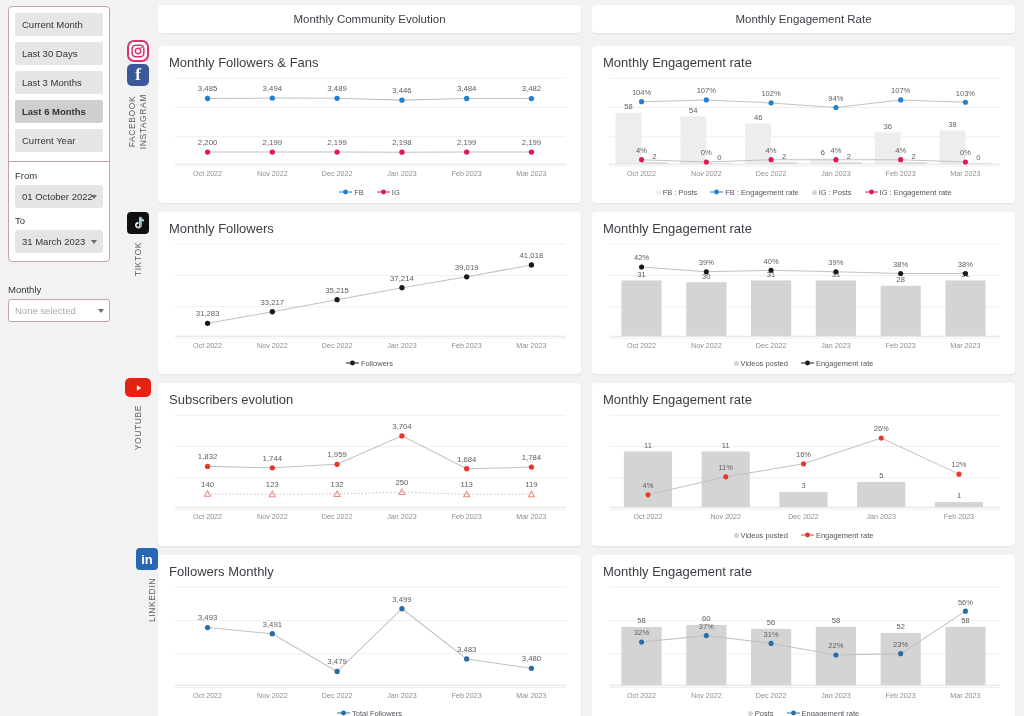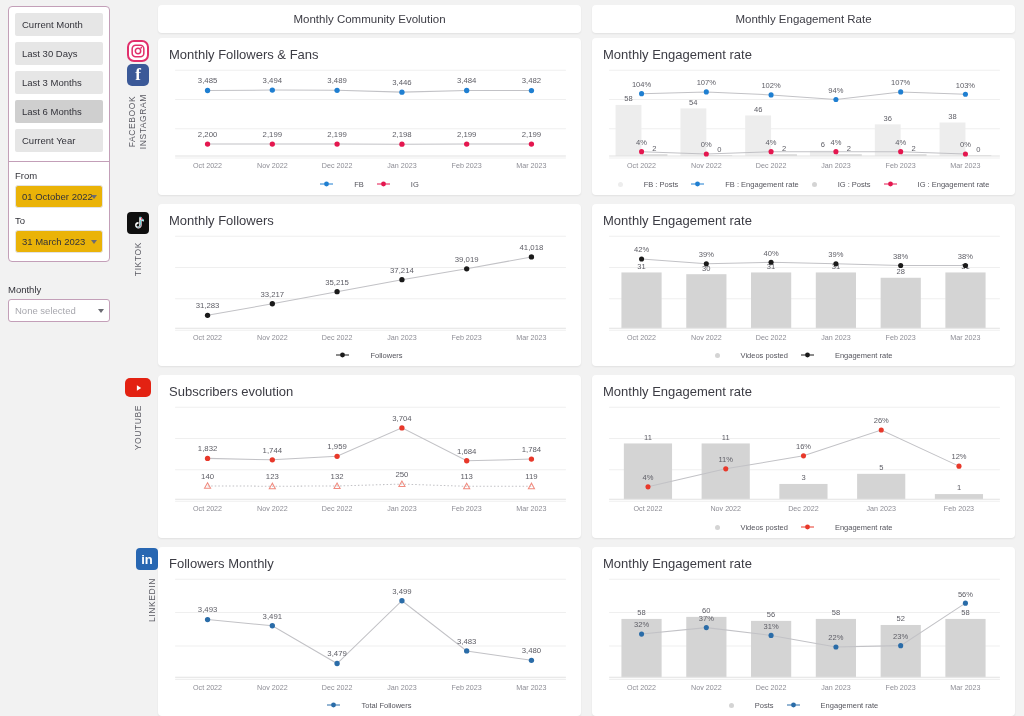--- a/index.html
+++ b/index.html
@@ -60,7 +60,7 @@
 
   
   .main { flex: 1; padding: 5px 9px 0 0; }
-  .col-heads { display: flex; gap: 11px; margin-bottom: 5px; }
+  .col-heads { display: flex; gap: 11px; margin-bottom: 13px; }
   .col-head {
     flex: 1; background: #fff; border-radius: 4px; height: 28px;
     display: flex; align-items: center; justify-content: center;

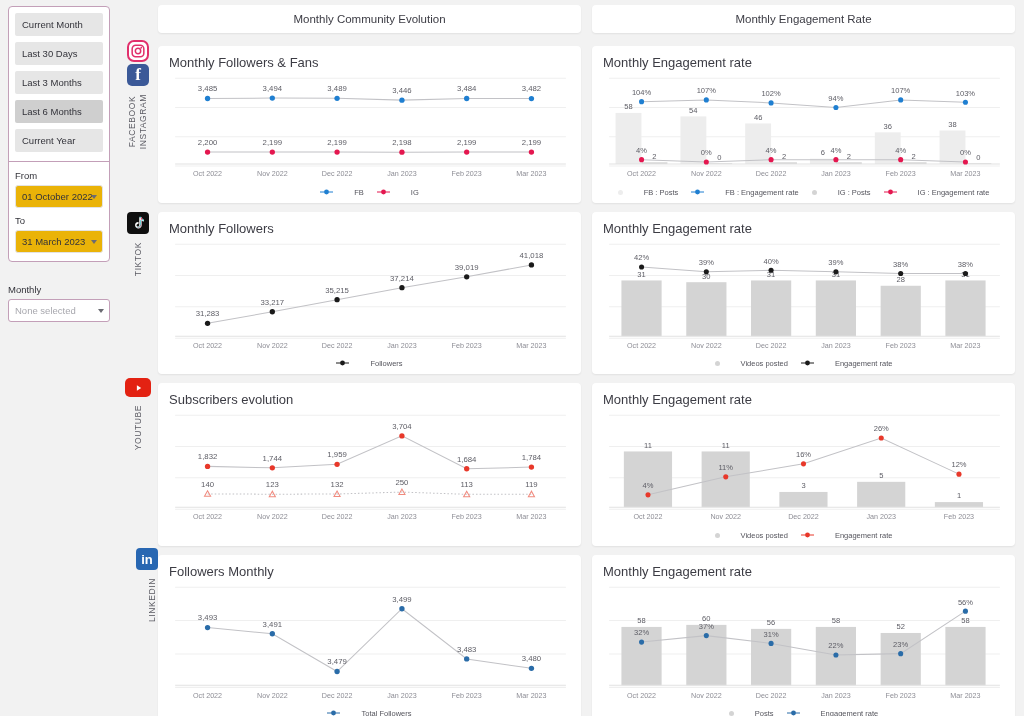--- a/index.html
+++ b/index.html
@@ -20,7 +20,7 @@
     font-size: 9.5px; color: #33333a; padding: 6px 7px;
     cursor: pointer; white-space: nowrap;
   }
-  .range-item.active { background: #cfcfcf; }
+  .range-item.active { background: #cfcfcf; font-weight: bold; }
   .divider { height: 1px; background: #c39fb8; margin: 9px -6px 8px -6px; }
   .field-label { font-size: 9.5px; color: #33333a; margin-bottom: 4px; }
   .select-box {

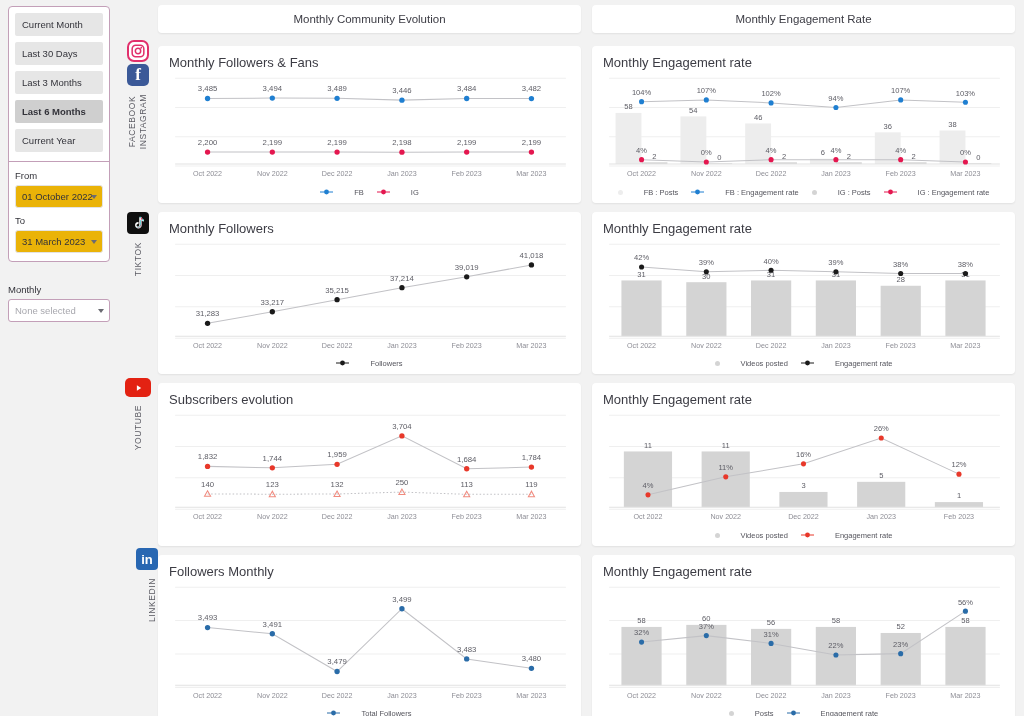--- a/index.html
+++ b/index.html
@@ -24,7 +24,7 @@
   .divider { height: 1px; background: #c39fb8; margin: 9px -6px 8px -6px; }
   .field-label { font-size: 9.5px; color: #33333a; margin-bottom: 4px; }
   .select-box {
-    background: #eab308; border: 1px solid #e3e3e3; border-radius: 3px;
+    background: #e5e5e5; border: 1px solid #e3e3e3; border-radius: 3px;
     font-size: 9.5px; color: #33333a;
     padding: 5px 16px 5px 6px; position: relative; cursor: pointer;
     white-space: nowrap; overflow: hidden;

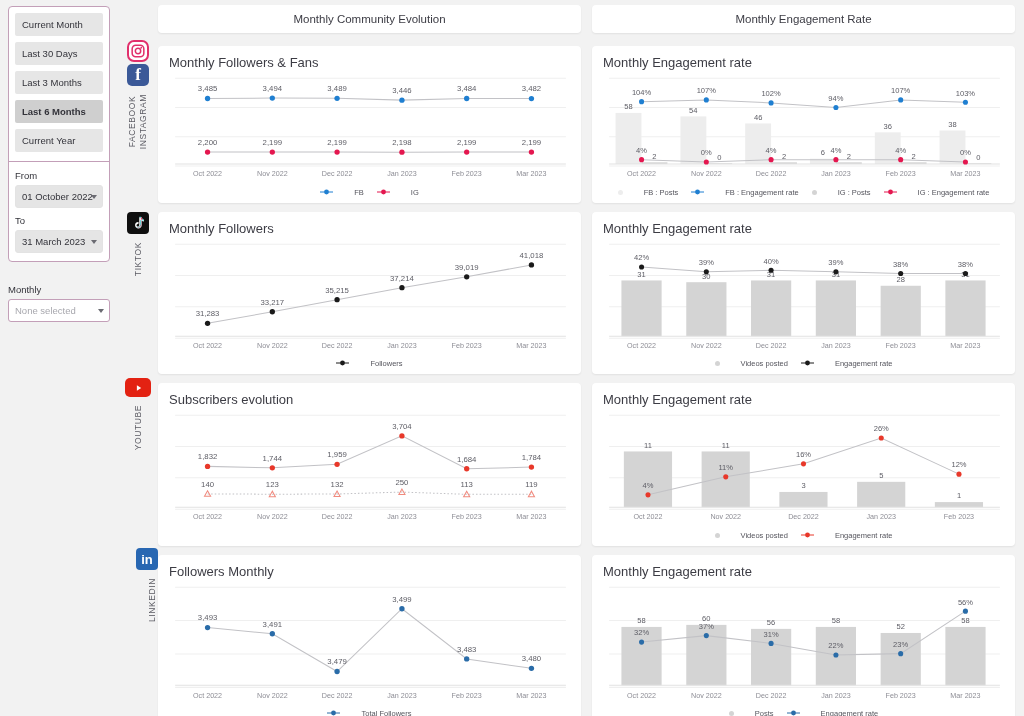--- a/index.html
+++ b/index.html
@@ -81,7 +81,7 @@
     display: flex; justify-content: center; align-items: center;
     gap: 13px; font-size: 7.5px; color: #55555d; margin-top: 1px;
   }
-  .lg { display: flex; align-items: center; gap: 21px; white-space: nowrap; }
+  .lg { display: flex; align-items: center; gap: 2px; white-space: nowrap; }
   .lgdot { width: 5px; height: 5px; border-radius: 50%; display: inline-block; }
 </style>
 </head>

